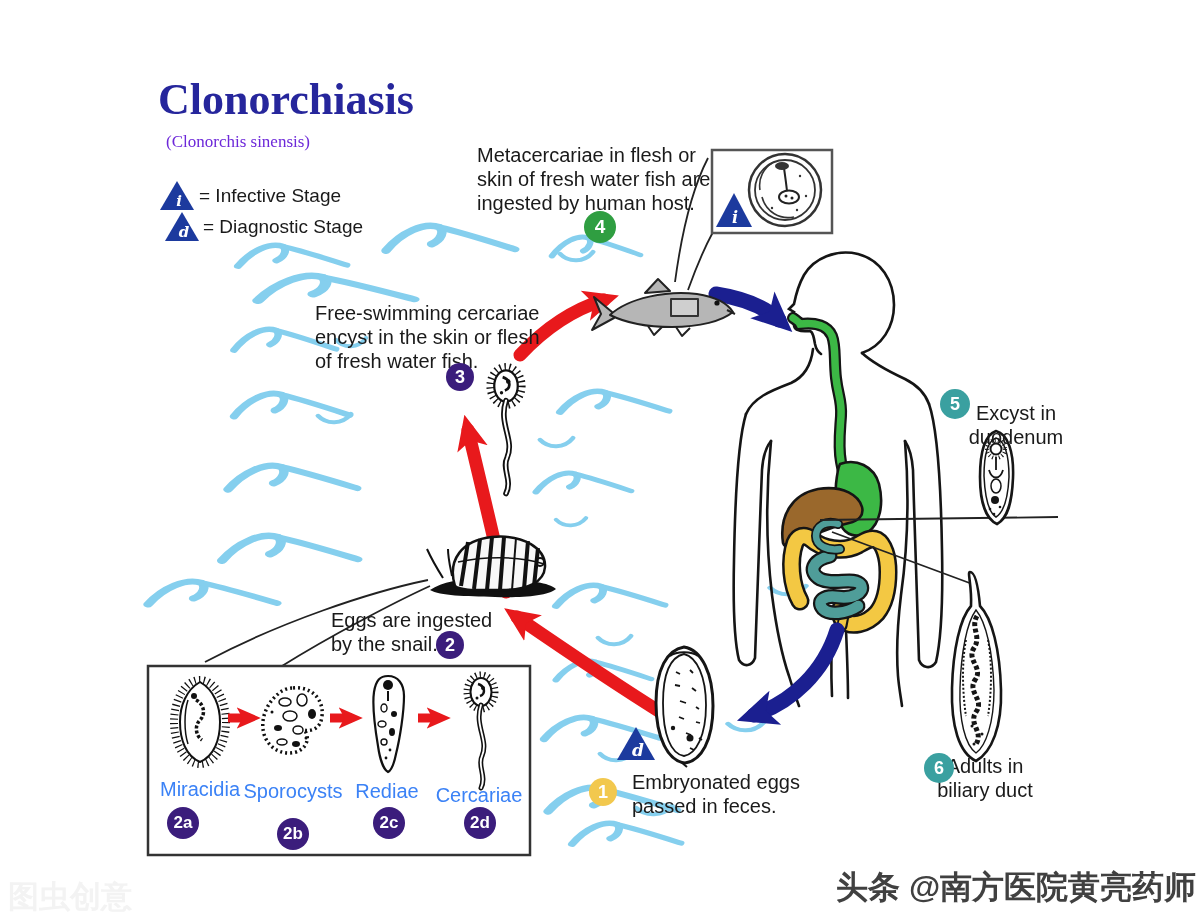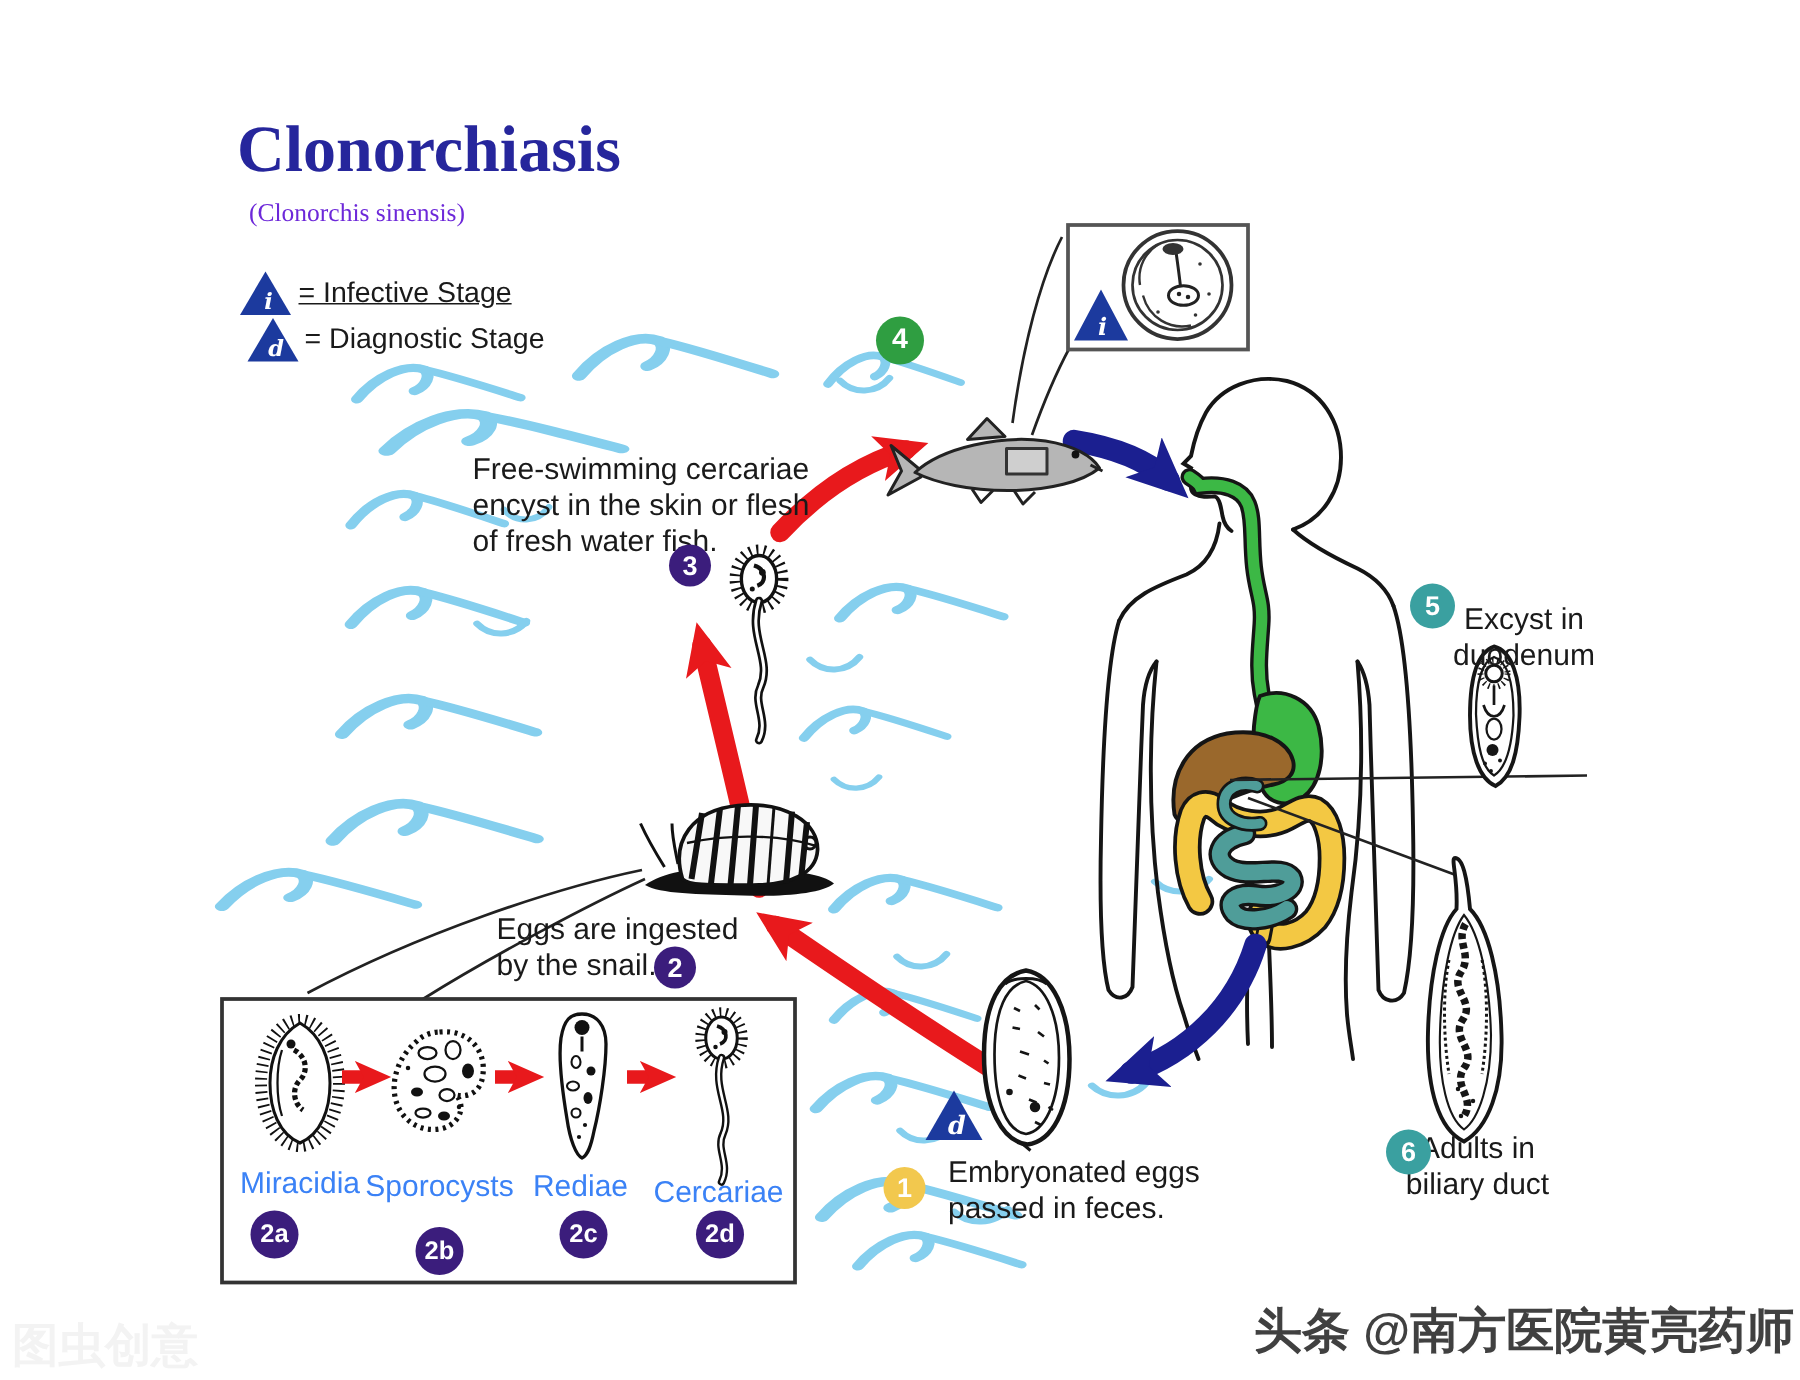--- a/index.html
+++ b/index.html
@@ -289,6 +289,9 @@
   <div class="legend-label" style="left:199px;top:185px;text-decoration:underline;">= Infective Stage</div>
   <div class="legend-label" style="left:203px;top:216px;">= Diagnostic Stage</div>
 
+  <div class="step-text" style="left:477px;top:143px;">Metacercariae in flesh or
+skin of fresh water fish are
+ingested by human host.</div>
   <div class="step-text" style="left:283px;top:301px;margin-left:32px;">Free-swimming cercariae
 encyst in the skin or flesh
 of fresh water fish.</div>

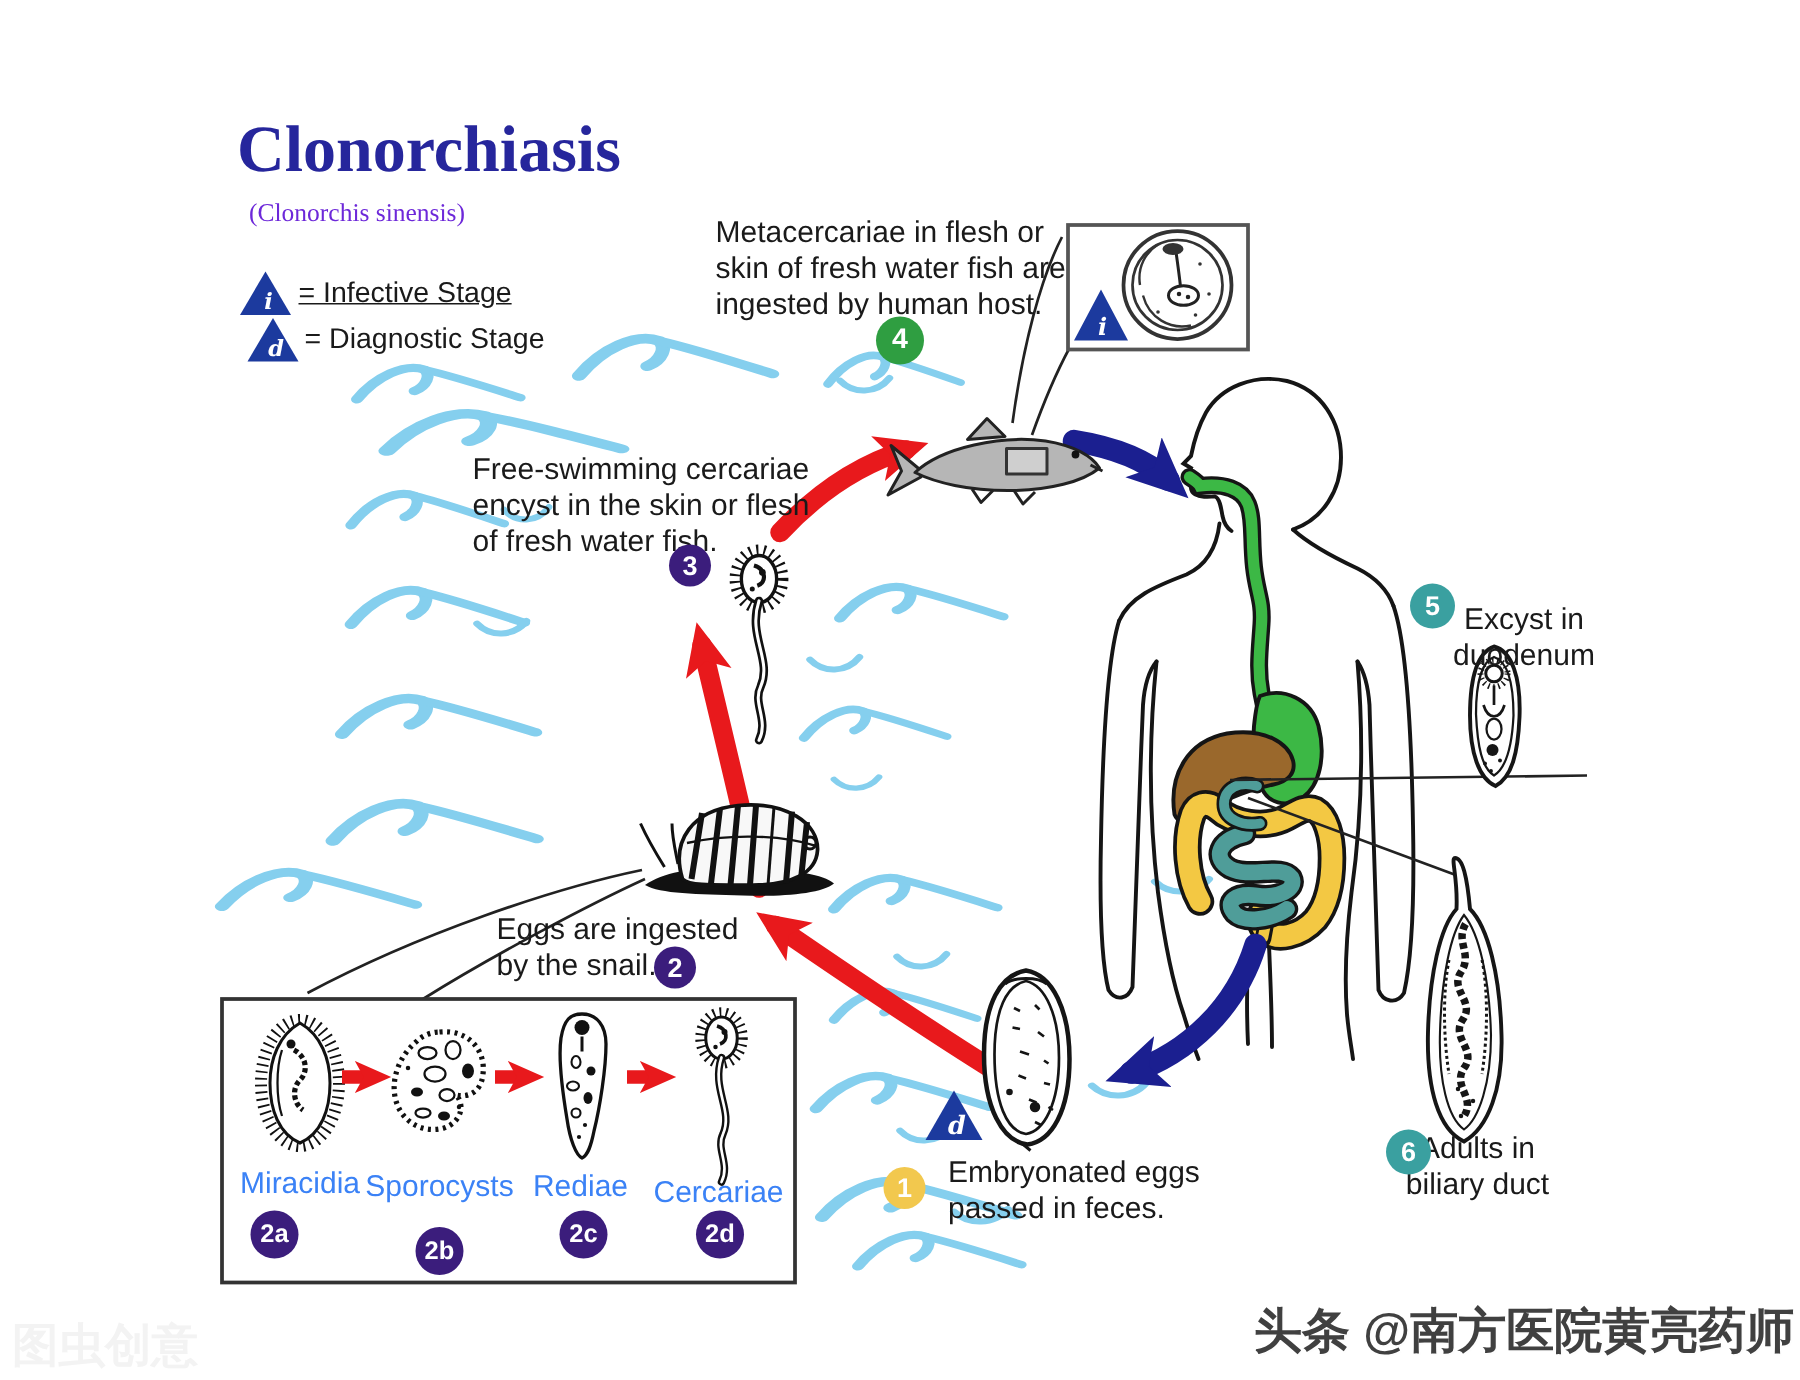--- a/index.html
+++ b/index.html
@@ -286,7 +286,7 @@
   <div class="title">Clonorchiasis</div>
   <div class="subtitle">(Clonorchis sinensis)</div>
 
-  <div class="legend-label" style="left:199px;top:185px;text-decoration:underline;">= Infective Stage</div>
+  <div class="legend-label" style="left:199px;top:185px;">= Infective Stage</div>
   <div class="legend-label" style="left:203px;top:216px;">= Diagnostic Stage</div>
 
   <div class="step-text" style="left:477px;top:143px;">Metacercariae in flesh or

